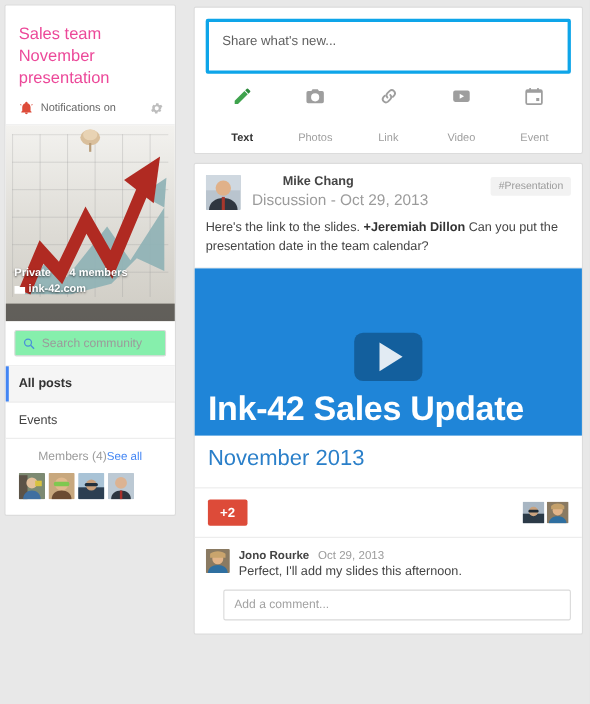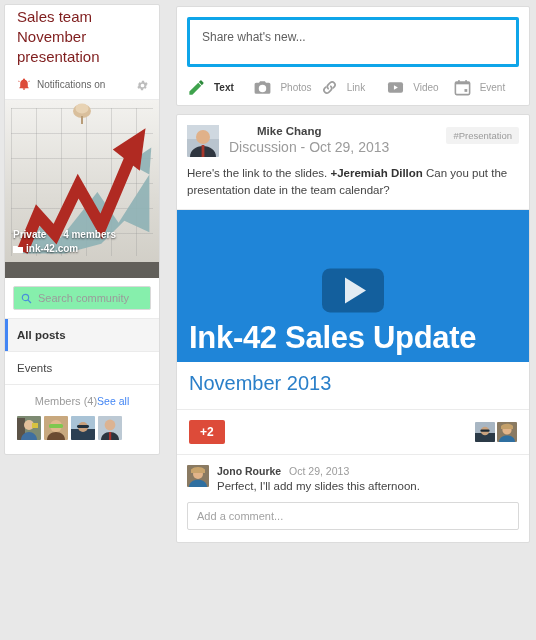--- a/index.html
+++ b/index.html
@@ -21,8 +21,8 @@
     overflow: hidden;
   }
   .community-title {
-    font-size: 15px; color: #7f1d1d; line-height: 20px;
-    padding: 2px 12px 4px 12px; font-weight: 400;
+    font-size: 15px; color: #ec4899; line-height: 20px;
+    padding: 16px 12px 4px 12px; font-weight: 400;
   }
   .notif-row {
     display: flex; align-items: center;

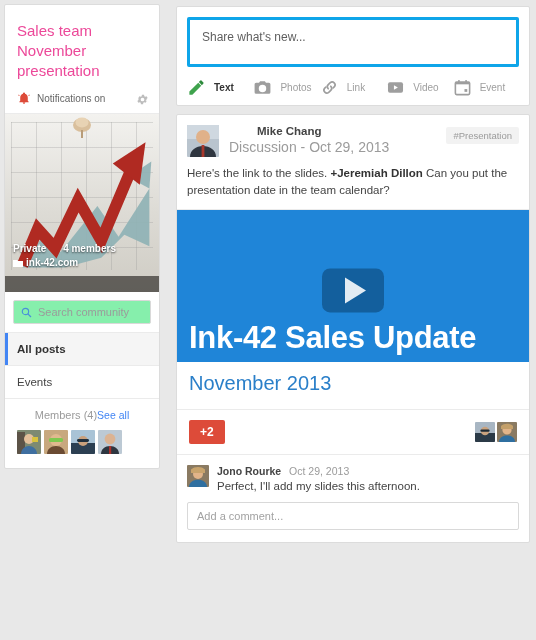--- a/index.html
+++ b/index.html
@@ -112,8 +112,8 @@
   }
   .composer-tabs { display: flex; padding: 10px 0 8px 0; }
   .ctab {
-    flex: 1; display: flex; flex-direction: row; align-items: center;
-    gap: 8px; cursor: pointer;
+    flex: 1; display: flex; flex-direction: column; align-items: center;
+    gap: 23px; cursor: pointer;
   }
   .ctab-label { font-size: 10px; color: #9e9e9e; }
   .ctab.active .ctab-label { color: #333; font-weight: 700; }

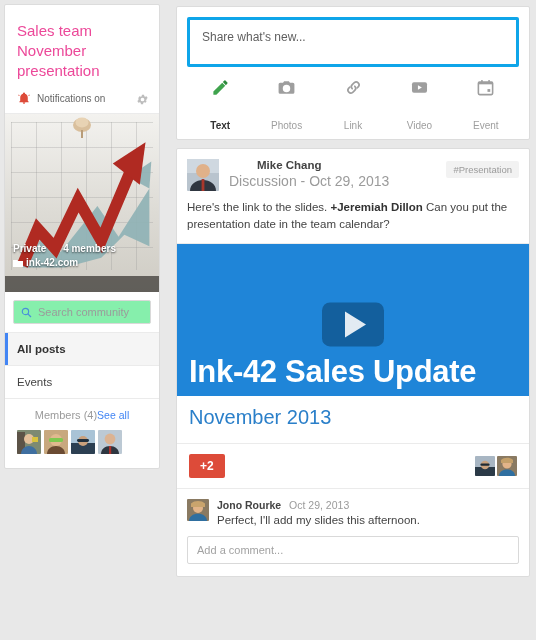--- a/index.html
+++ b/index.html
@@ -188,7 +188,7 @@
   .c-author { font-weight: 700; color: #444; }
   .c-date { color: #9b9b9b; margin-left: 5px; }
   .c-text { font-size: 11.5px; color: #444; margin-top: 3px; }
-  .comment-input-wrap { padding: 6px 10px 12px 10px; }
+  .comment-input-wrap { padding: 6px 10px 12px 26px; }
   .comment-input {
     width: 100%; border: 1px solid #d9d9d9; border-radius: 2px;
     padding: 7px 9px; font-size: 11px; color: #333; outline: 0;

